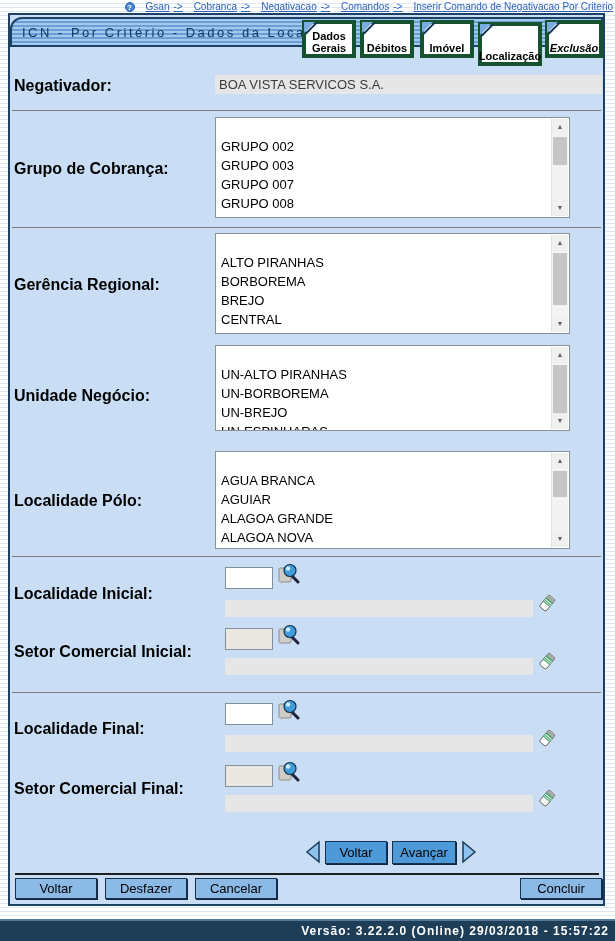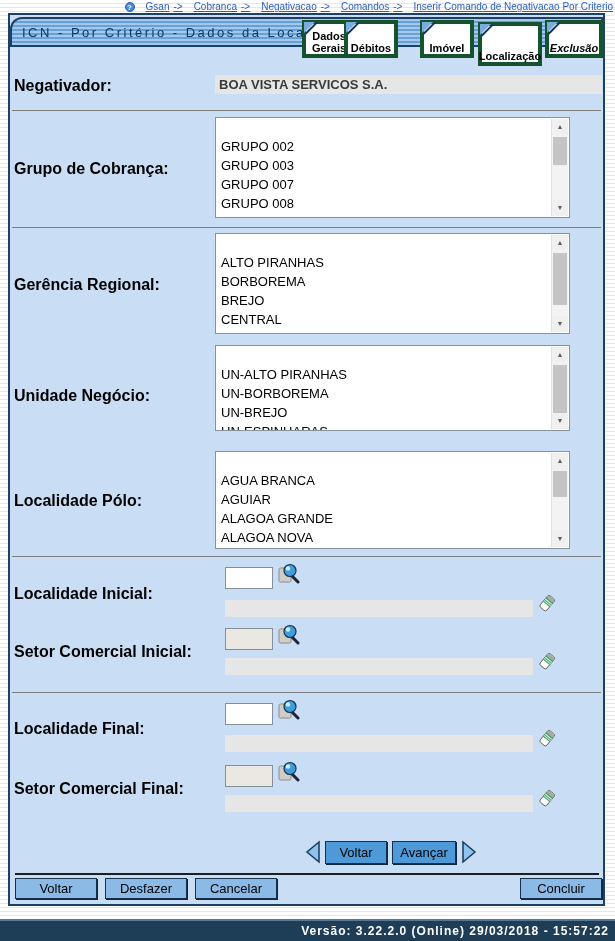--- a/index.html
+++ b/index.html
@@ -122,7 +122,7 @@
   <div class="tab" style="left:292px; width:54px;">
     <span>Dados Gerais</span>
   </div>
-  <div class="tab" style="left:334px; width:54px;">
+  <div class="tab" style="left:350px; width:54px;">
     <span>Débitos</span>
   </div>
   <div class="tab" style="left:410px; width:54px;">

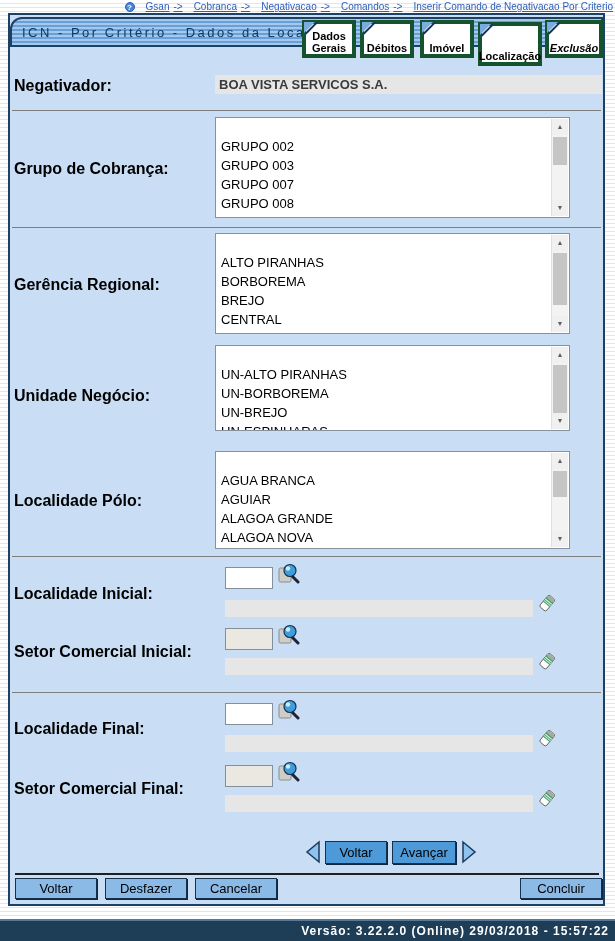--- a/index.html
+++ b/index.html
@@ -137,7 +137,7 @@
 
 
   <div class="lbl" style="top:62px;">Negativador:</div>
-  <div class="ro-field" style="left:205px; top:60px; width:387px; height:19px;font-weight:bold;">BOA VISTA SERVICOS S.A.</div>
+  <div class="ro-field" style="left:205px; top:60px; width:387px; height:19px;">BOA VISTA SERVICOS S.A.</div>
 
   <div class="sep" style="top:95px;"></div>
 

